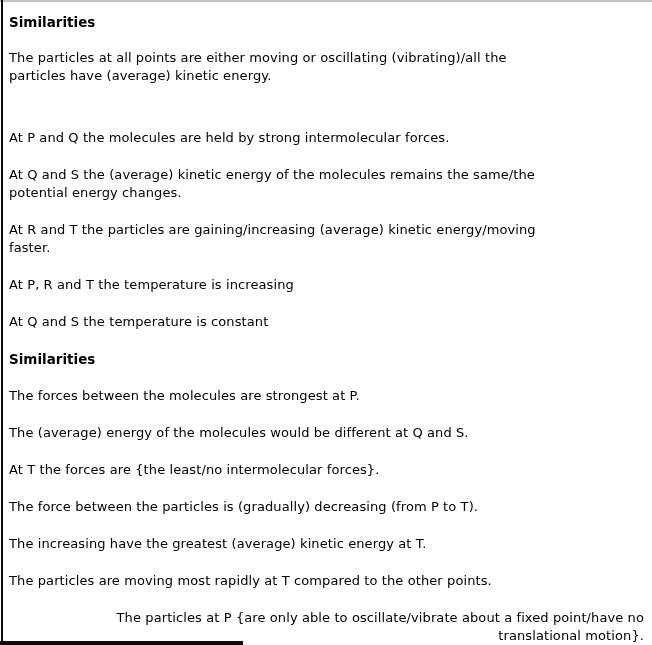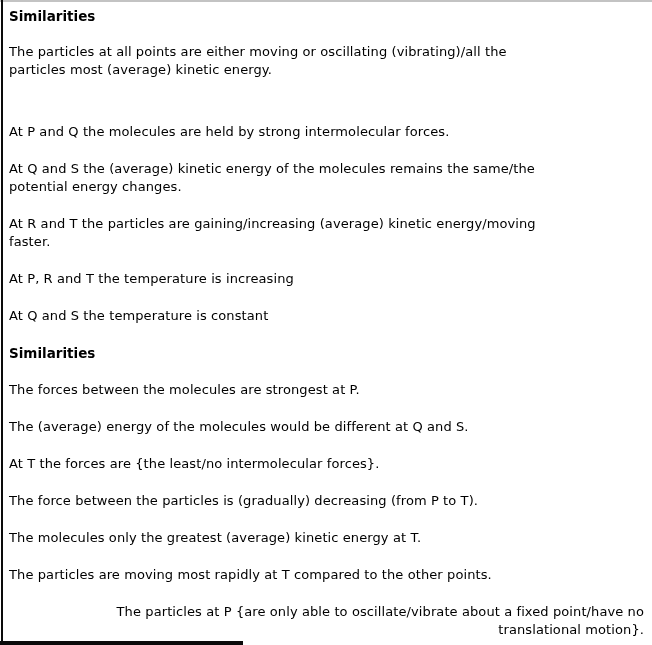--- a/index.html
+++ b/index.html
@@ -40,7 +40,7 @@
   .content {
     position: relative;
     box-sizing: border-box;
-    padding: 7px 8px 0 9px;
+    padding: 13px 8px 0 9px;
   }
   .heading {
     font-weight: bold;

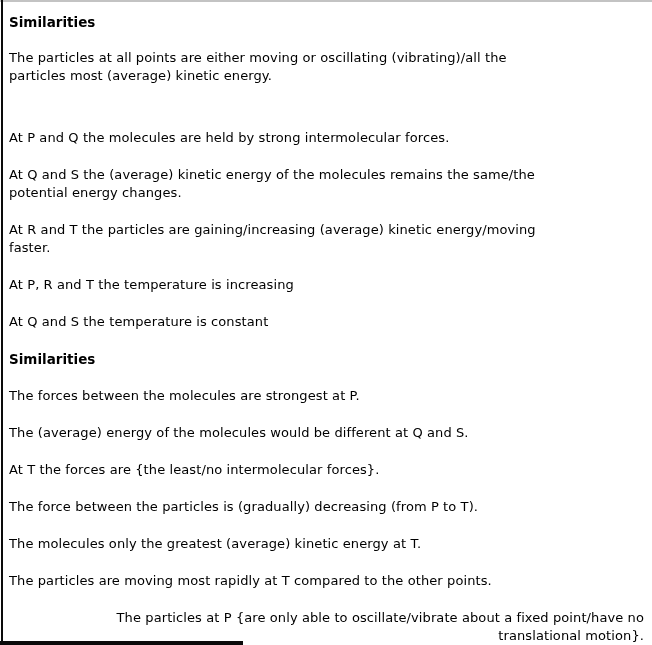--- a/index.html
+++ b/index.html
@@ -75,7 +75,7 @@
     <div class="heading">Similarities</div>
 
     <p class="para extra-gap">The particles at all points are either moving or oscillating (vibrating)/all the
-particles most (average) kinetic energy.</p>
+particles have (average) kinetic energy.</p>
 
     <p class="para">At P and Q the molecules are held by strong intermolecular forces.</p>
 

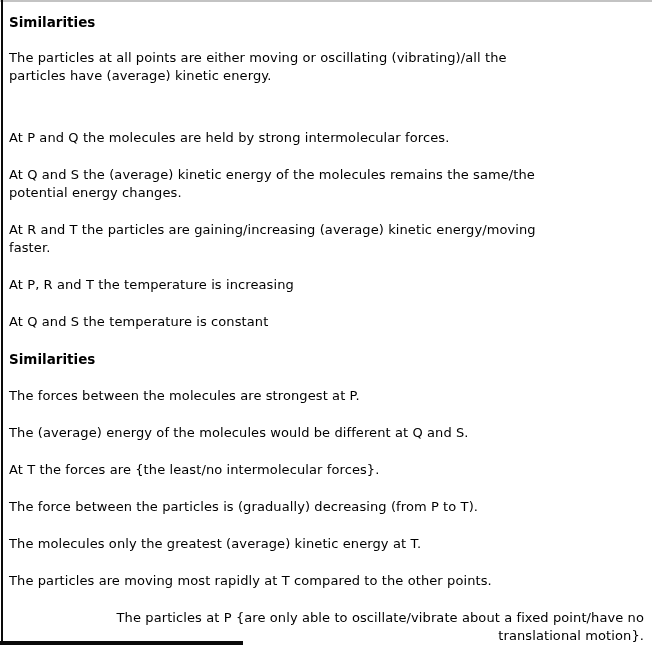--- a/index.html
+++ b/index.html
@@ -99,7 +99,7 @@
 
     <p class="para">The force between the particles is (gradually) decreasing (from P to T).</p>
 
-    <p class="para">The molecules only the greatest (average) kinetic energy at T.</p>
+    <p class="para">The increasing have the greatest (average) kinetic energy at T.</p>
 
     <p class="para">The particles are moving most rapidly at T compared to the other points.</p>
 

